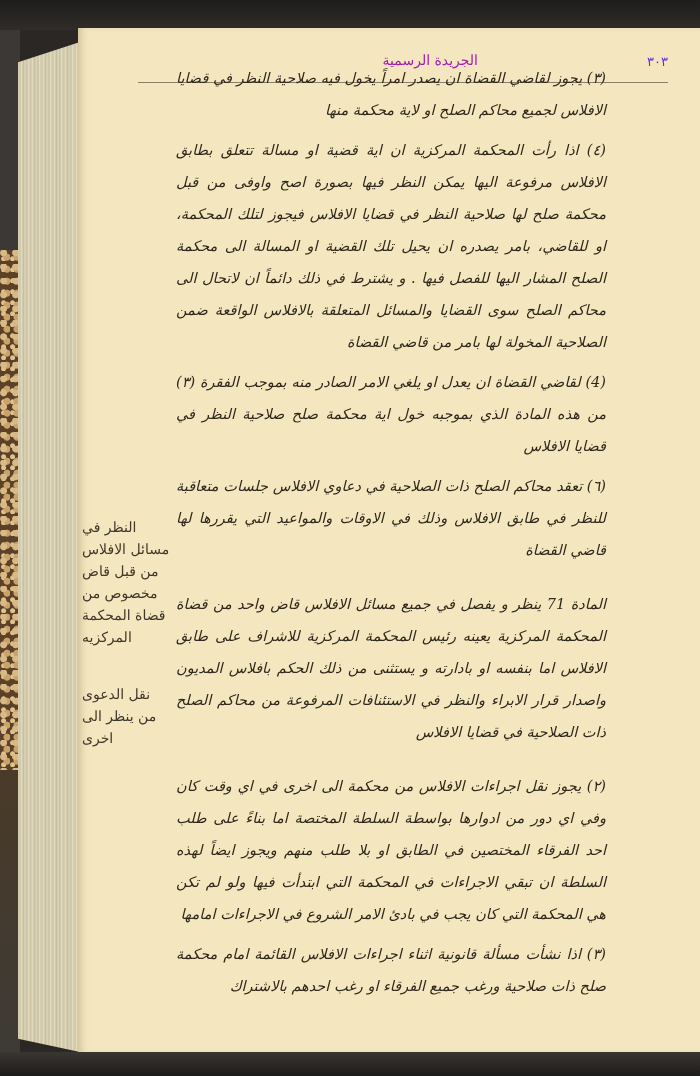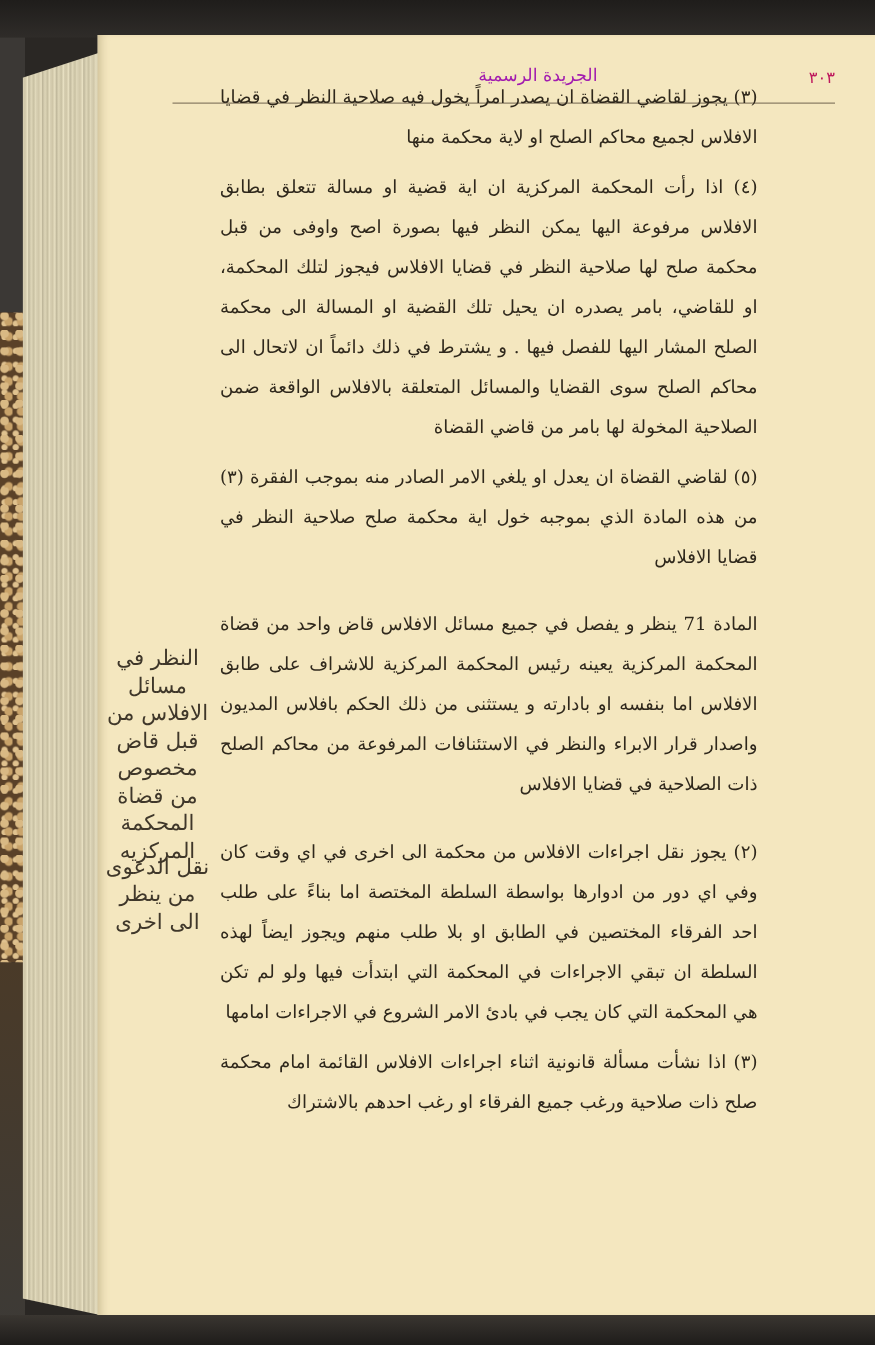--- a/index.html
+++ b/index.html
@@ -61,7 +61,7 @@
     }
     .page-number {
       position: absolute; right: 0; top: 4px;
-      font-size: 13px; color: #be185d; letter-spacing: 1px;
+      font-size: 13px; color: #6d28d9; letter-spacing: 1px;
     }
     .header-rule {
       position: absolute; left: 0px; top: 32px; width: 530px; height: 1px;

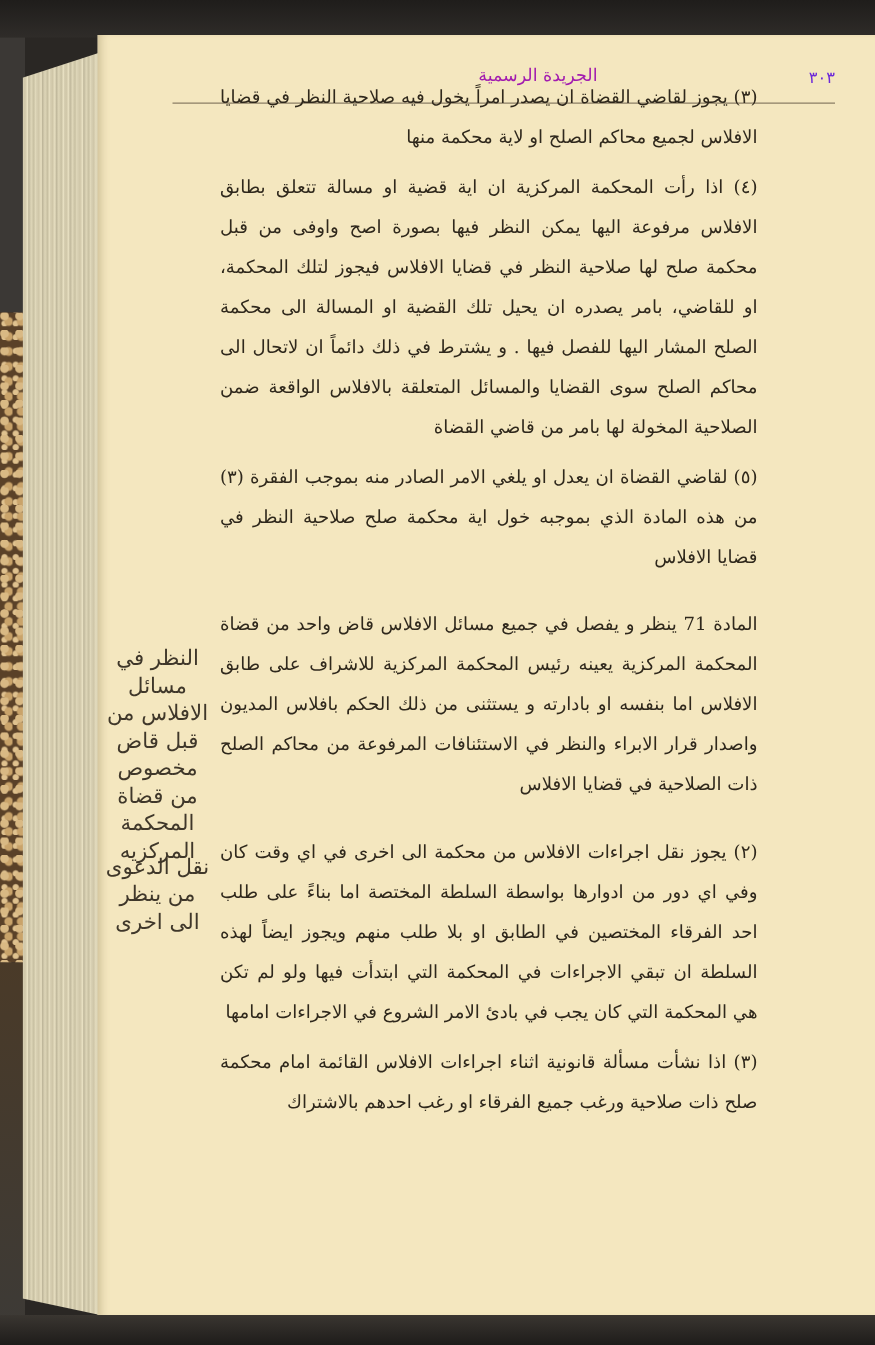--- a/index.html
+++ b/index.html
@@ -71,7 +71,7 @@
       position: absolute; direction: rtl; text-align: justify;
       color: #2f281c; font-size: 14.5px; line-height: 32px;
     }
-    .para { margin: 0 0 8px 0; }
+    .para { margin: 0 0 8px 0; font-style: italic; }
     .main-col { left: 176px; top: 62px; width: 430px; }
     .margin-note {
       position: absolute; direction: rtl; text-align: center;

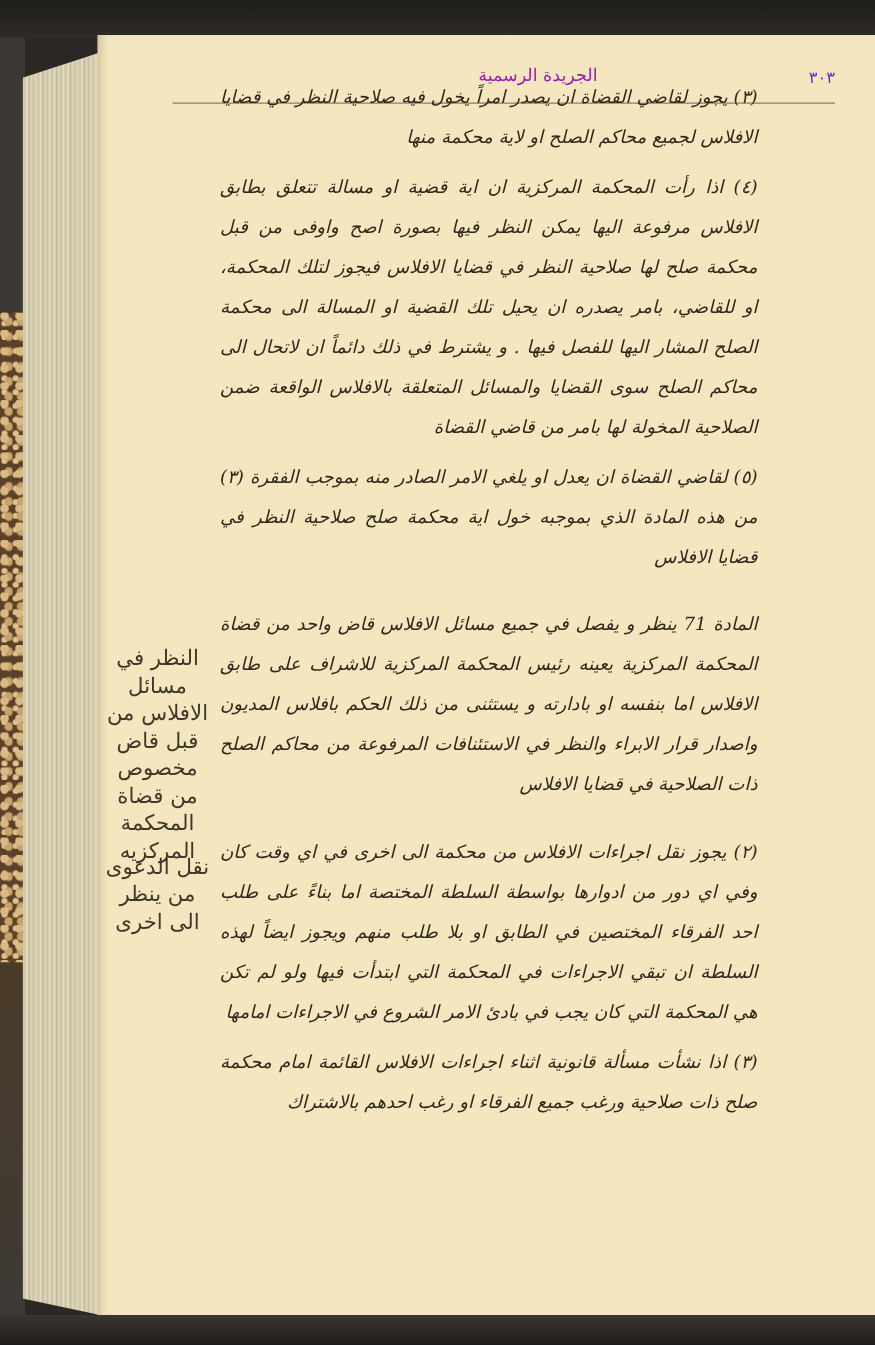--- a/index.html
+++ b/index.html
@@ -102,7 +102,7 @@
 <div class="body-text main-col">
   <p class="para">(٣)   يجوز لقاضي القضاة ان يصدر امراً يخول فيه صلاحية النظر في قضايا الافلاس لجميع محاكم الصلح او لاية محكمة منها</p>
   <p class="para">(٤)   اذا رأت المحكمة المركزية ان اية قضية او مسالة تتعلق بطابق الافلاس مرفوعة اليها يمكن النظر فيها بصورة اصح واوفى من قبل محكمة صلح لها صلاحية النظر في قضايا الافلاس فيجوز لتلك المحكمة، او للقاضي، بامر يصدره ان يحيل تلك القضية او المسالة الى محكمة الصلح المشار اليها للفصل فيها . و يشترط في ذلك دائماً ان لاتحال الى محاكم الصلح سوى القضايا والمسائل المتعلقة بالافلاس الواقعة ضمن الصلاحية المخولة لها بامر من قاضي القضاة</p>
-  <p class="para">(٥)   لقاضي القضاة ان يعدل او يلغي الامر الصادر منه بموجب الفقرة (٣) من هذه المادة الذي بموجبه خول اية محكمة صلح صلاحية النظر في قضايا الافلاس</p>
+  <p class="para">(4)   لقاضي القضاة ان يعدل او يلغي الامر الصادر منه بموجب الفقرة (٣) من هذه المادة الذي بموجبه خول اية محكمة صلح صلاحية النظر في قضايا الافلاس</p>
   <div class="spacer-big"></div>
   <p class="para">المادة 71   ينظر و يفصل في جميع مسائل الافلاس قاض واحد من قضاة المحكمة المركزية يعينه رئيس المحكمة المركزية للاشراف على طابق الافلاس اما بنفسه او بادارته و يستثنى من ذلك الحكم بافلاس المديون واصدار قرار الابراء والنظر في الاستئنافات المرفوعة من محاكم الصلح ذات الصلاحية في قضايا الافلاس</p>
   <div class="spacer-big"></div>

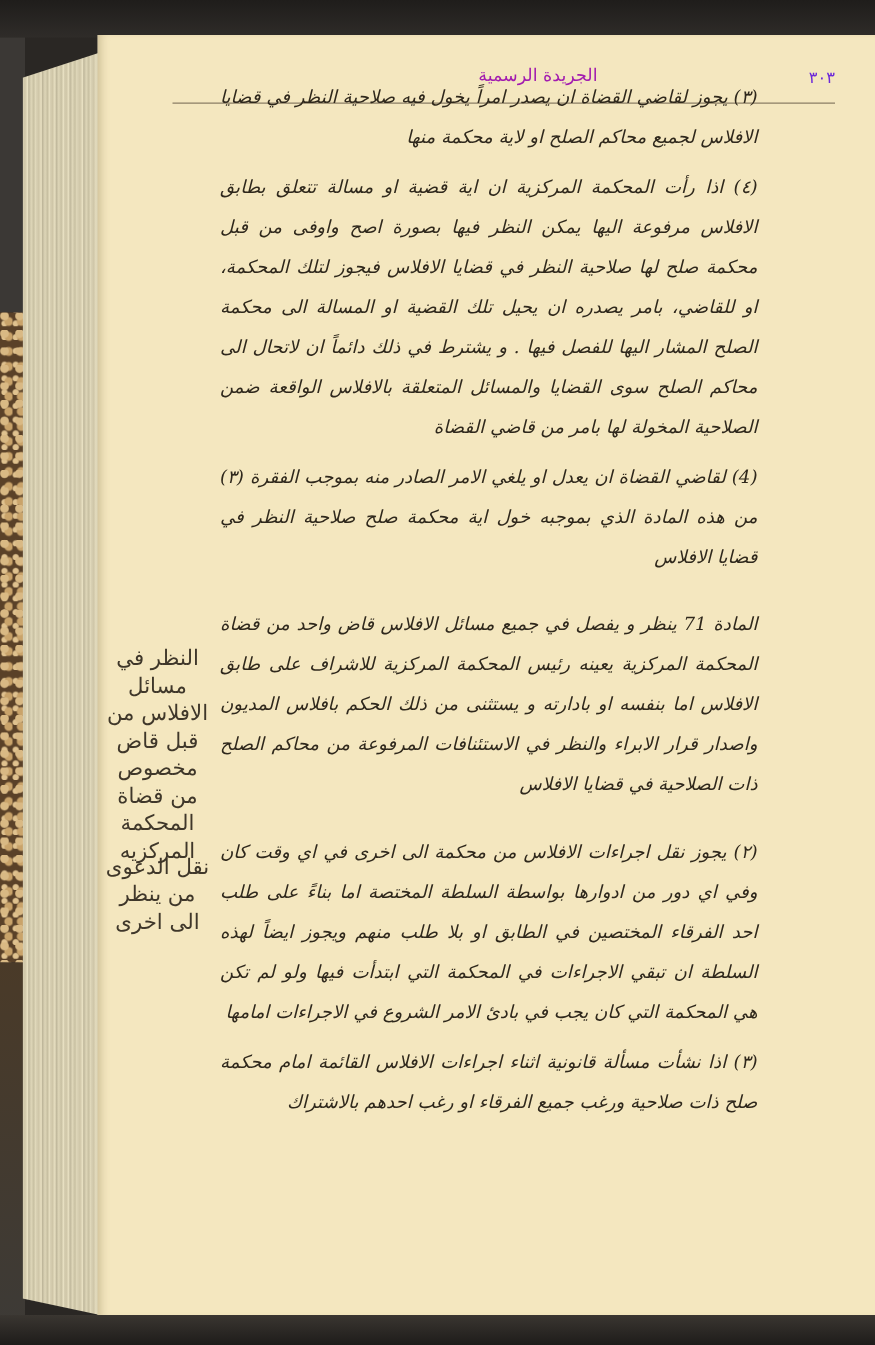--- a/index.html
+++ b/index.html
@@ -103,6 +103,7 @@
   <p class="para">(٣)   يجوز لقاضي القضاة ان يصدر امراً يخول فيه صلاحية النظر في قضايا الافلاس لجميع محاكم الصلح او لاية محكمة منها</p>
   <p class="para">(٤)   اذا رأت المحكمة المركزية ان اية قضية او مسالة تتعلق بطابق الافلاس مرفوعة اليها يمكن النظر فيها بصورة اصح واوفى من قبل محكمة صلح لها صلاحية النظر في قضايا الافلاس فيجوز لتلك المحكمة، او للقاضي، بامر يصدره ان يحيل تلك القضية او المسالة الى محكمة الصلح المشار اليها للفصل فيها . و يشترط في ذلك دائماً ان لاتحال الى محاكم الصلح سوى القضايا والمسائل المتعلقة بالافلاس الواقعة ضمن الصلاحية المخولة لها بامر من قاضي القضاة</p>
   <p class="para">(4)   لقاضي القضاة ان يعدل او يلغي الامر الصادر منه بموجب الفقرة (٣) من هذه المادة الذي بموجبه خول اية محكمة صلح صلاحية النظر في قضايا الافلاس</p>
+  <p class="para">(٦)   تعقد محاكم الصلح ذات الصلاحية في دعاوي الافلاس جلسات متعاقبة للنظر في طابق الافلاس وذلك في الاوقات والمواعيد التي يقررها لها قاضي القضاة</p>
   <div class="spacer-big"></div>
   <p class="para">المادة 71   ينظر و يفصل في جميع مسائل الافلاس قاض واحد من قضاة المحكمة المركزية يعينه رئيس المحكمة المركزية للاشراف على طابق الافلاس اما بنفسه او بادارته و يستثنى من ذلك الحكم بافلاس المديون واصدار قرار الابراء والنظر في الاستئنافات المرفوعة من محاكم الصلح ذات الصلاحية في قضايا الافلاس</p>
   <div class="spacer-big"></div>

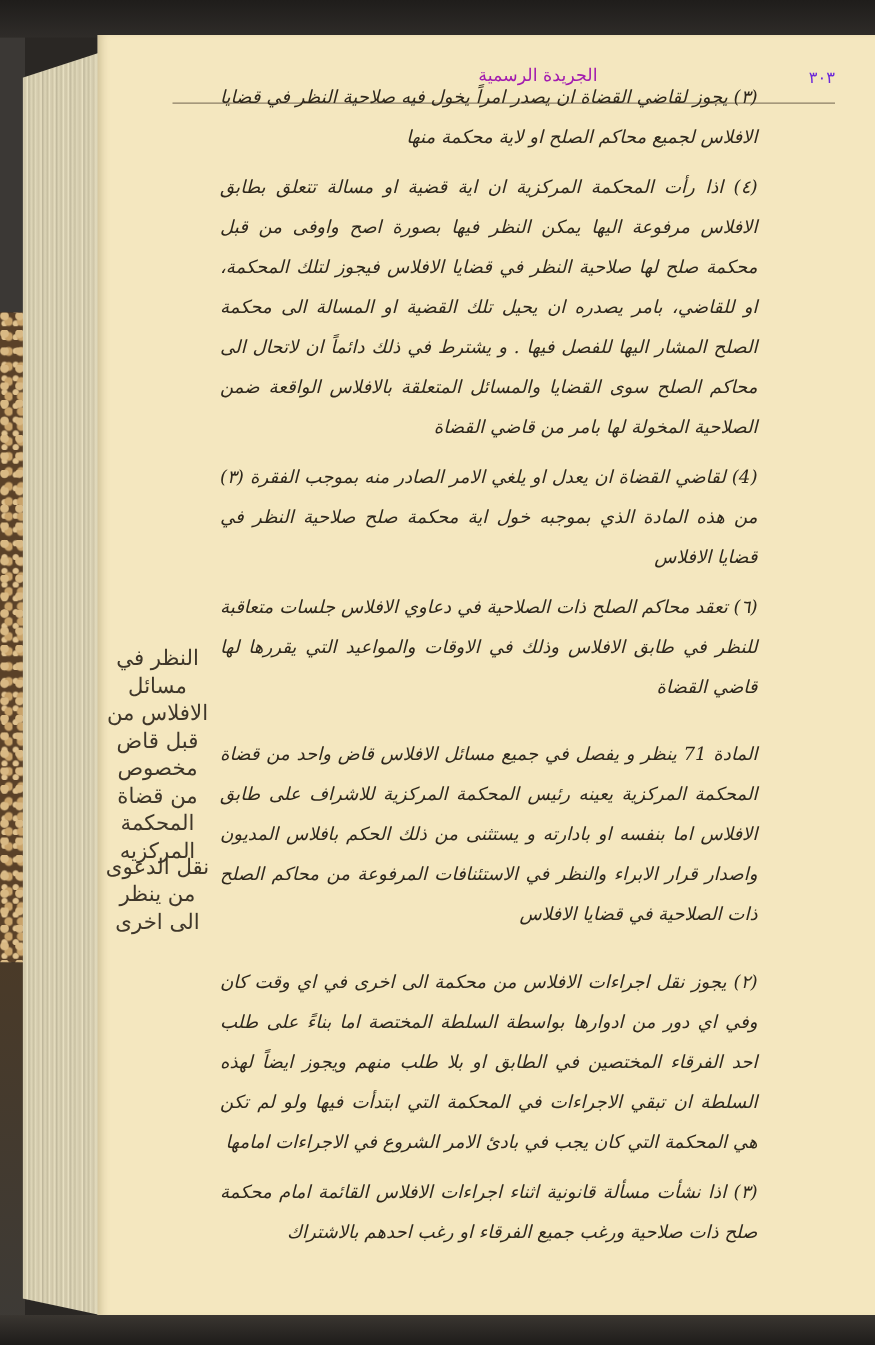--- a/index.html
+++ b/index.html
@@ -74,8 +74,8 @@
     .para { margin: 0 0 8px 0; font-style: italic; }
     .main-col { left: 176px; top: 62px; width: 430px; }
     .margin-note {
-      position: absolute; direction: rtl; text-align: center;
-      color: #3f372a; font-size: 17px; line-height: 22px;
+      position: absolute; direction: rtl; text-align: left;
+      color: #3f372a; font-size: 14px; line-height: 22px;
       width: 88px;
     }
     .note-1 { left: 82px; top: 516px; }

